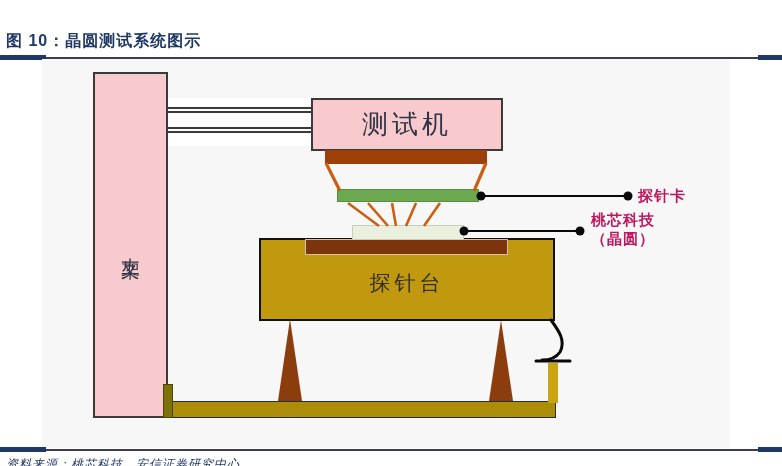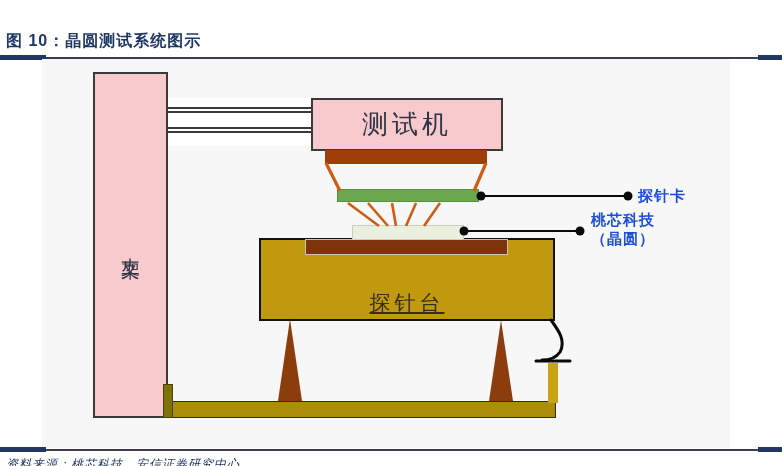--- a/index.html
+++ b/index.html
@@ -66,7 +66,7 @@
   .plug-bar{left:548px;top:335px;width:10px;height:40px;background:#C9A515;}
   
   .callout{
-    position:absolute;color:#1d4ed8;
+    position:absolute;color:#be185d;
     font-family:"Liberation Serif","DejaVu Serif",serif;
     font-size:15px;font-weight:600;letter-spacing:1px;line-height:19px;
   }

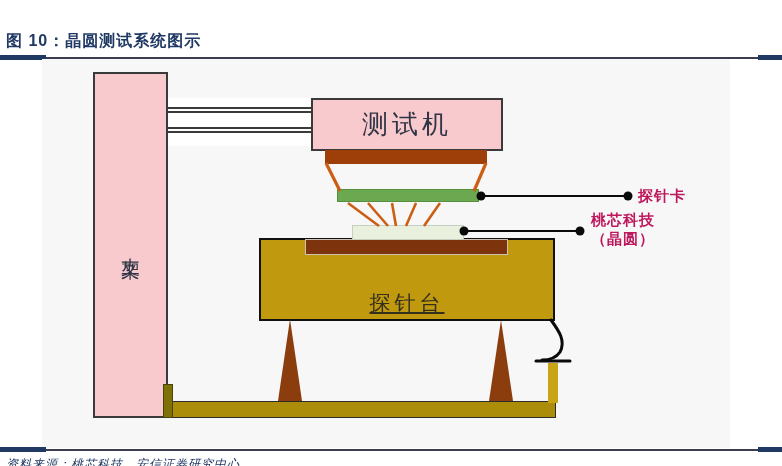--- a/index.html
+++ b/index.html
@@ -58,7 +58,7 @@
     background:#C0990F;border:2px solid #111111;
     display:flex;align-items:flex-end;justify-content:center;
     font-family:"Liberation Serif","DejaVu Serif",serif;
-    font-size:21px;color:#33301c;letter-spacing:4px;padding-bottom:2px;text-decoration:underline;
+    font-size:21px;color:#33301c;letter-spacing:4px;padding-bottom:22px;
   }
   .chuck{left:305px;top:211px;width:203px;height:16px;background:#7D340C;border:1px solid #cfc2b4;}
   .base-bar{left:170px;top:373px;width:386px;height:17px;background:#AC8D0A;border:1.5px solid #2d2d2d;}

